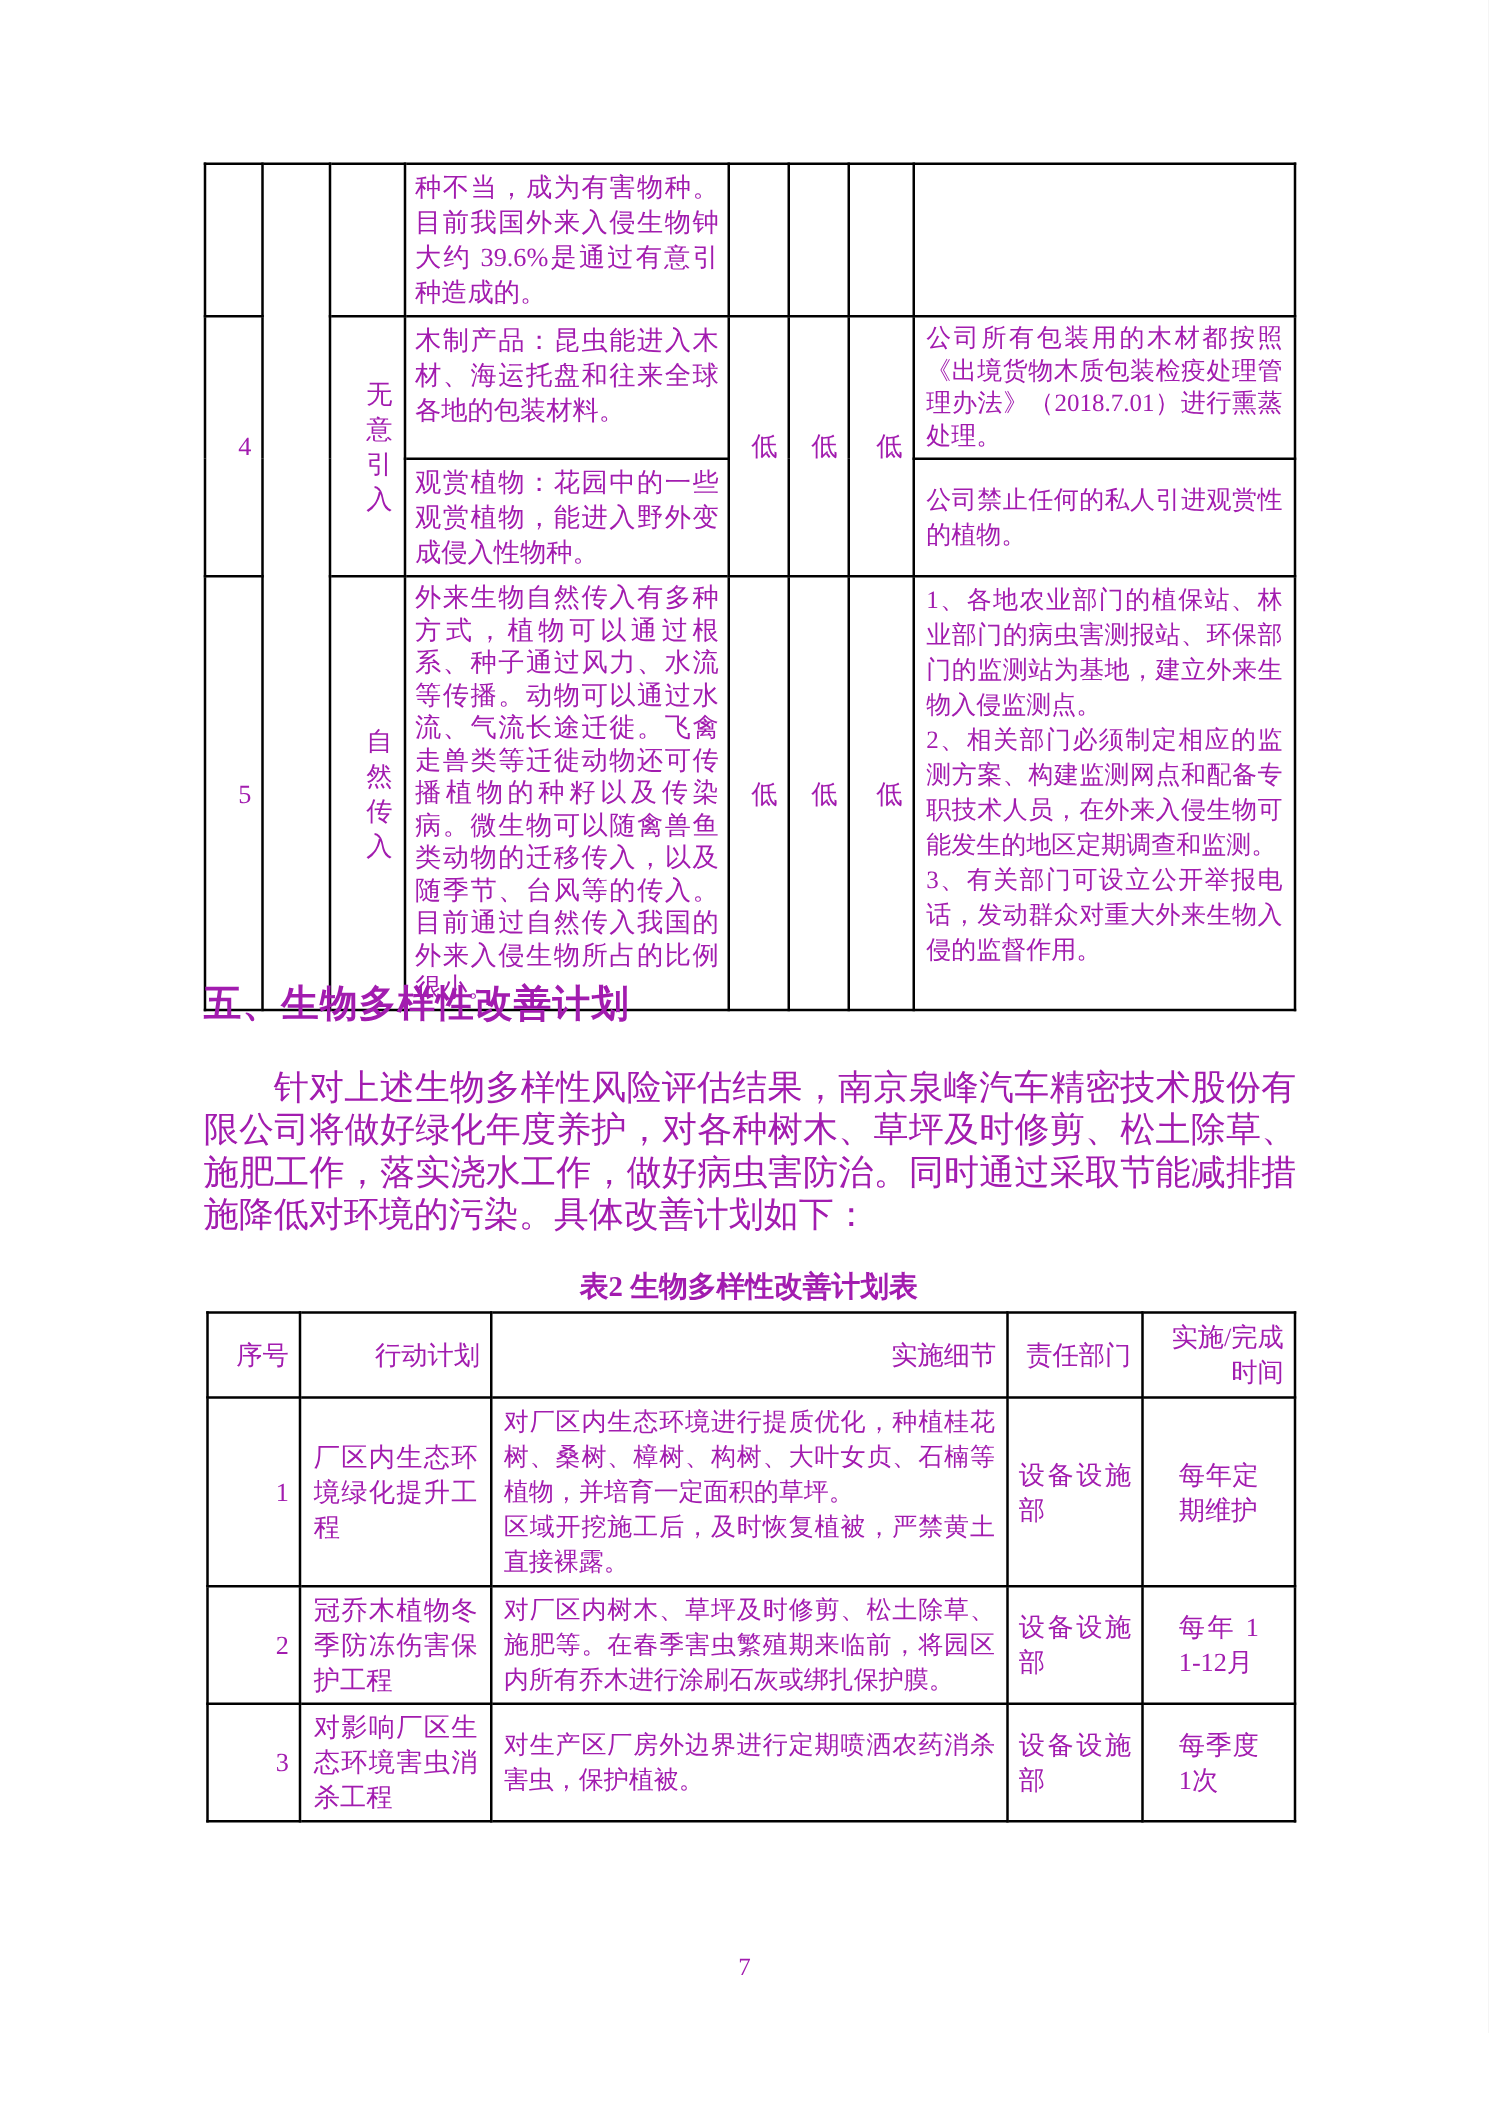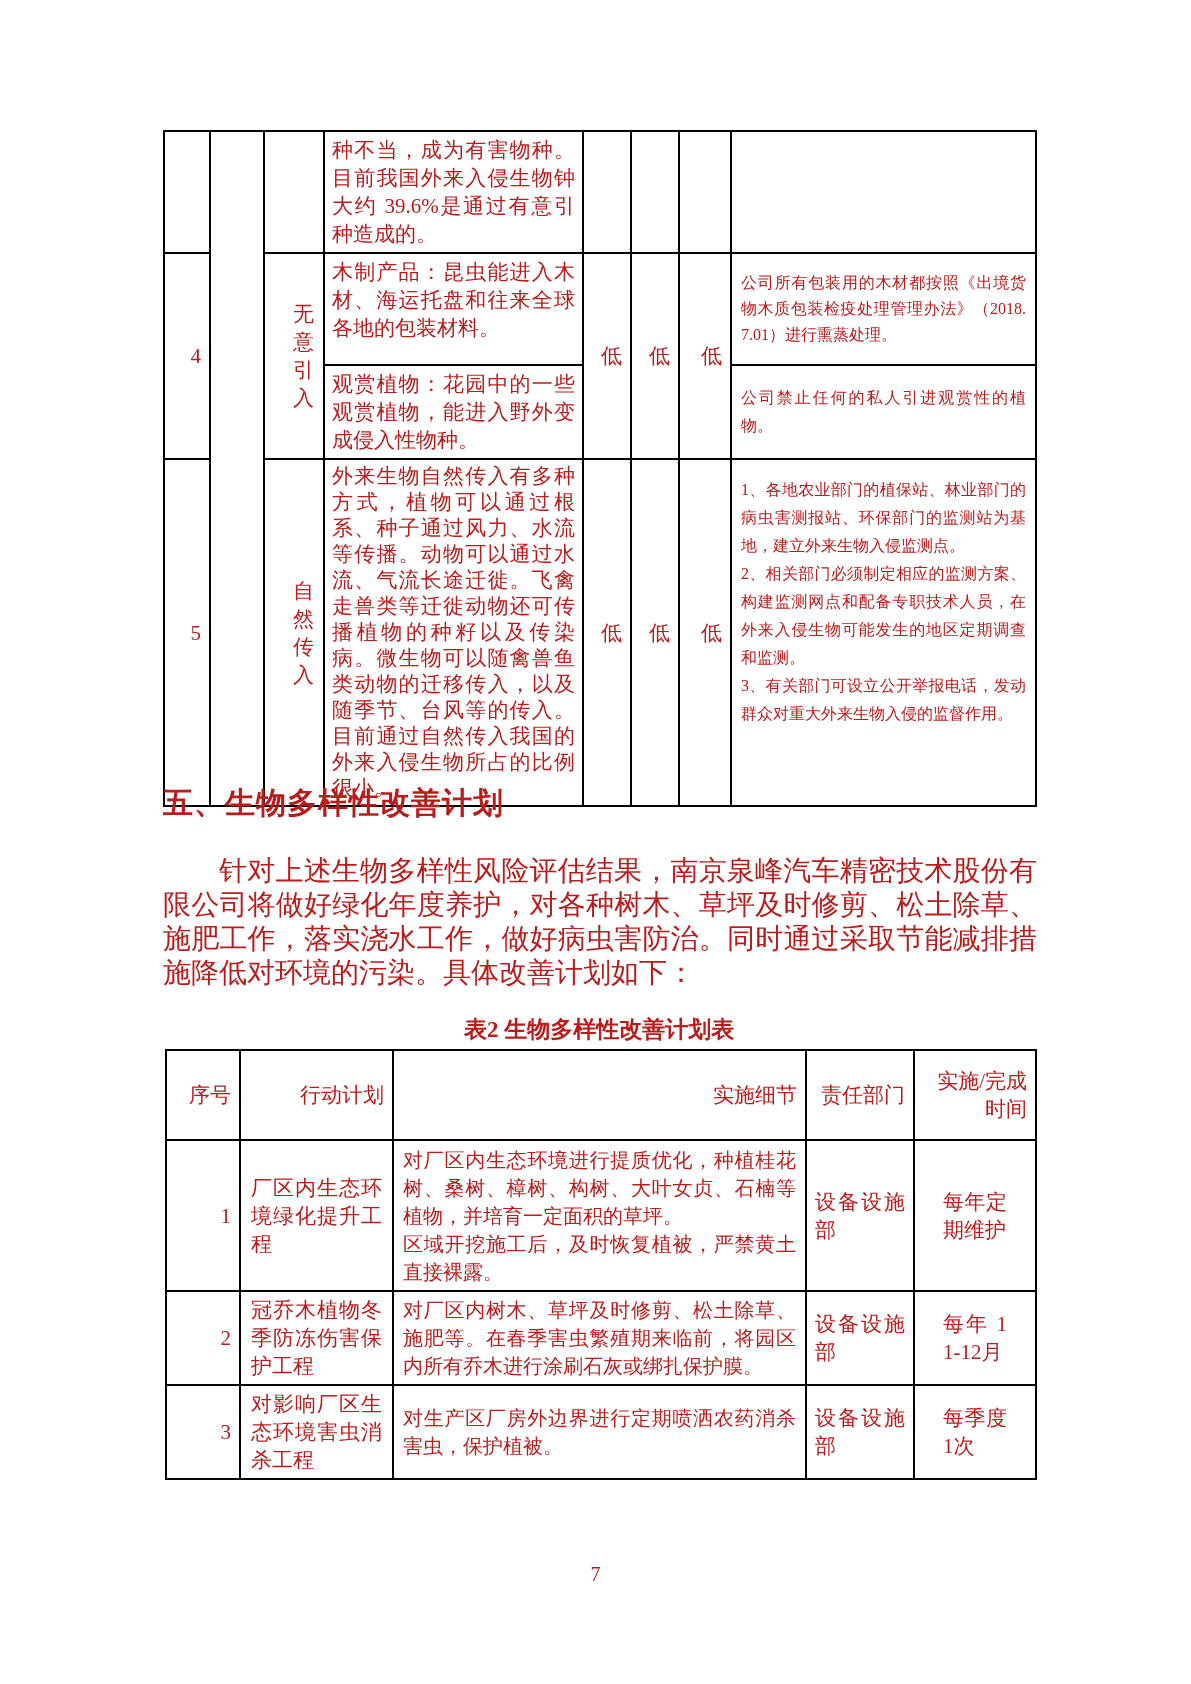--- a/index.html
+++ b/index.html
@@ -8,7 +8,7 @@
     width:1191px;height:1684px;
     background:#ffffff;
     font-family:"Liberation Serif","DejaVu Serif",serif;
-    color:#b91c1c;
+    color:#a21caf;
     overflow:hidden;
   }
   table{border-collapse:collapse;table-layout:fixed;}

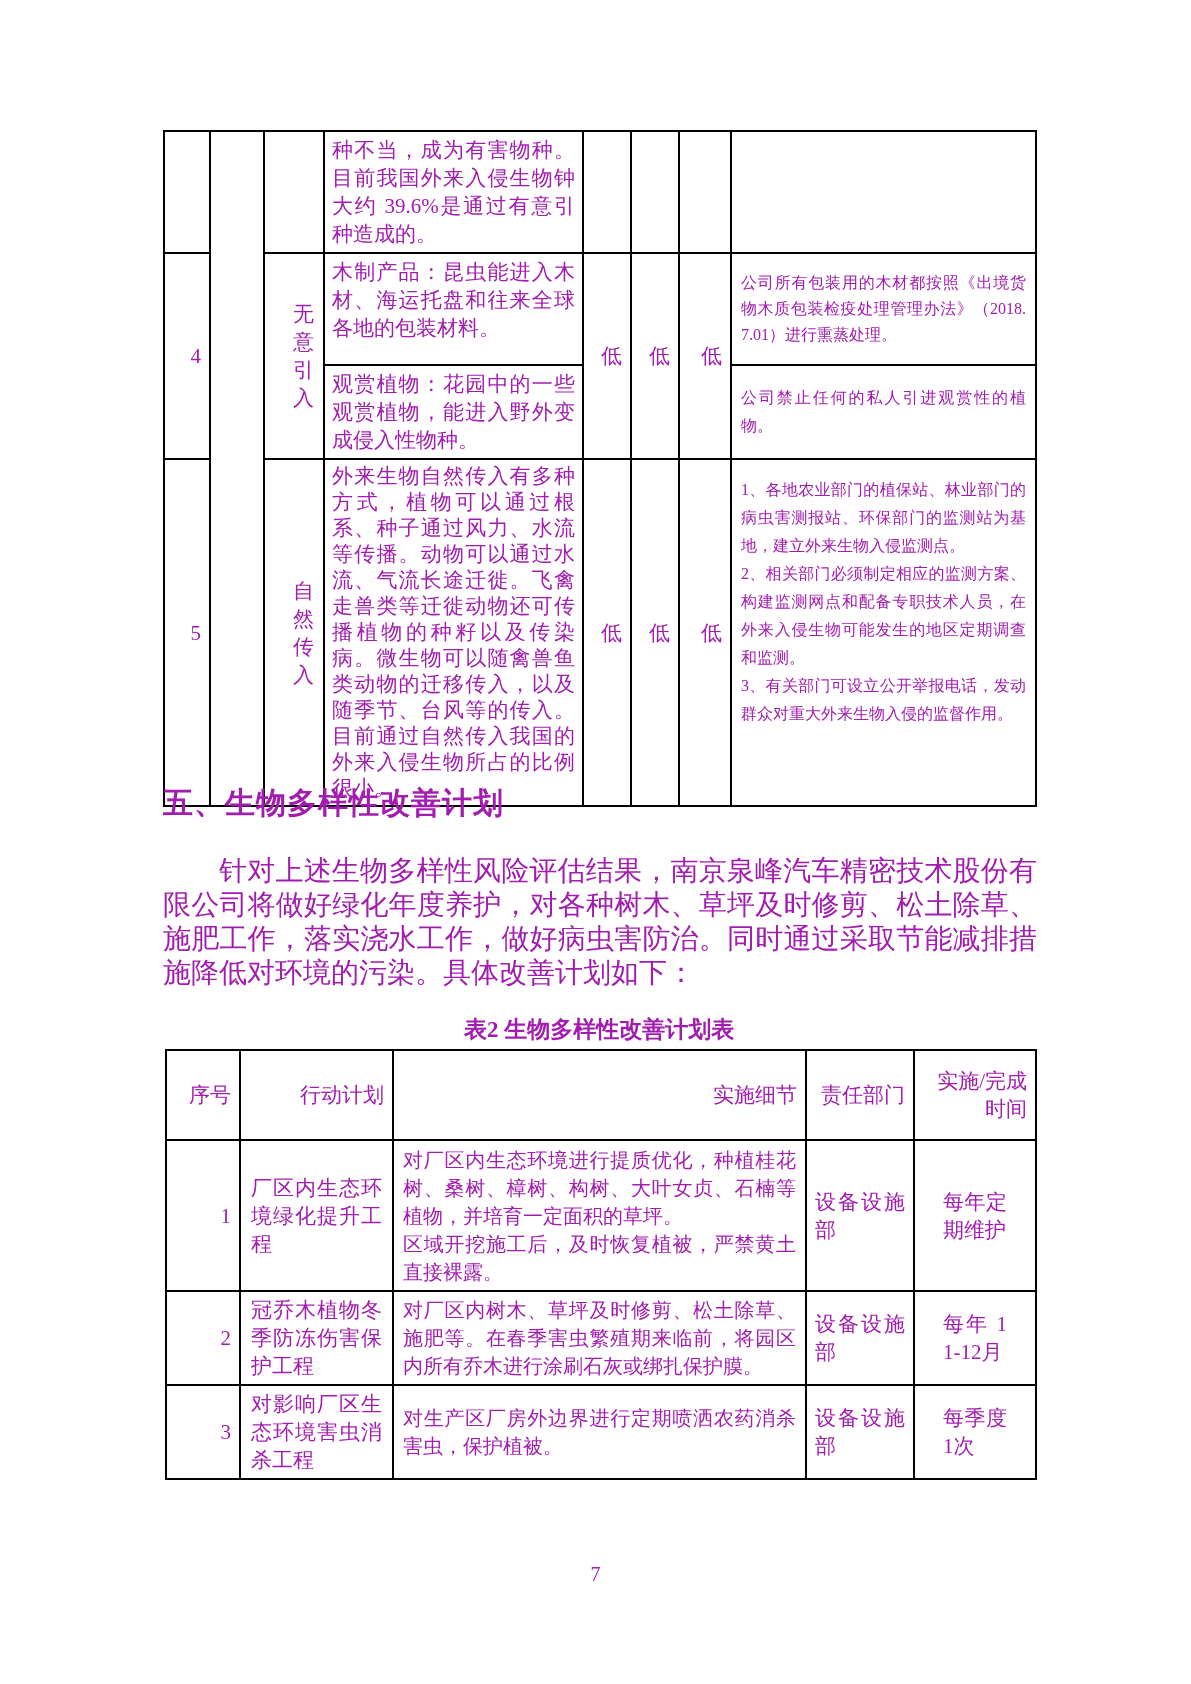--- a/index.html
+++ b/index.html
@@ -28,7 +28,7 @@
   .pre{white-space:pre-line;}
   .risk-table{position:absolute;left:163px;top:130px;width:872px;}
   .risk-table td.desc{padding:4px 7px;}
-  .risk-table td.meas{padding:16px 9px;font-size:16px;}
+  .risk-table td.meas{padding:4px 9px;font-size:20px;}
   .nat-desc{line-height:26px !important;}
   .nat-meas{line-height:28px !important;}
   .section-heading{

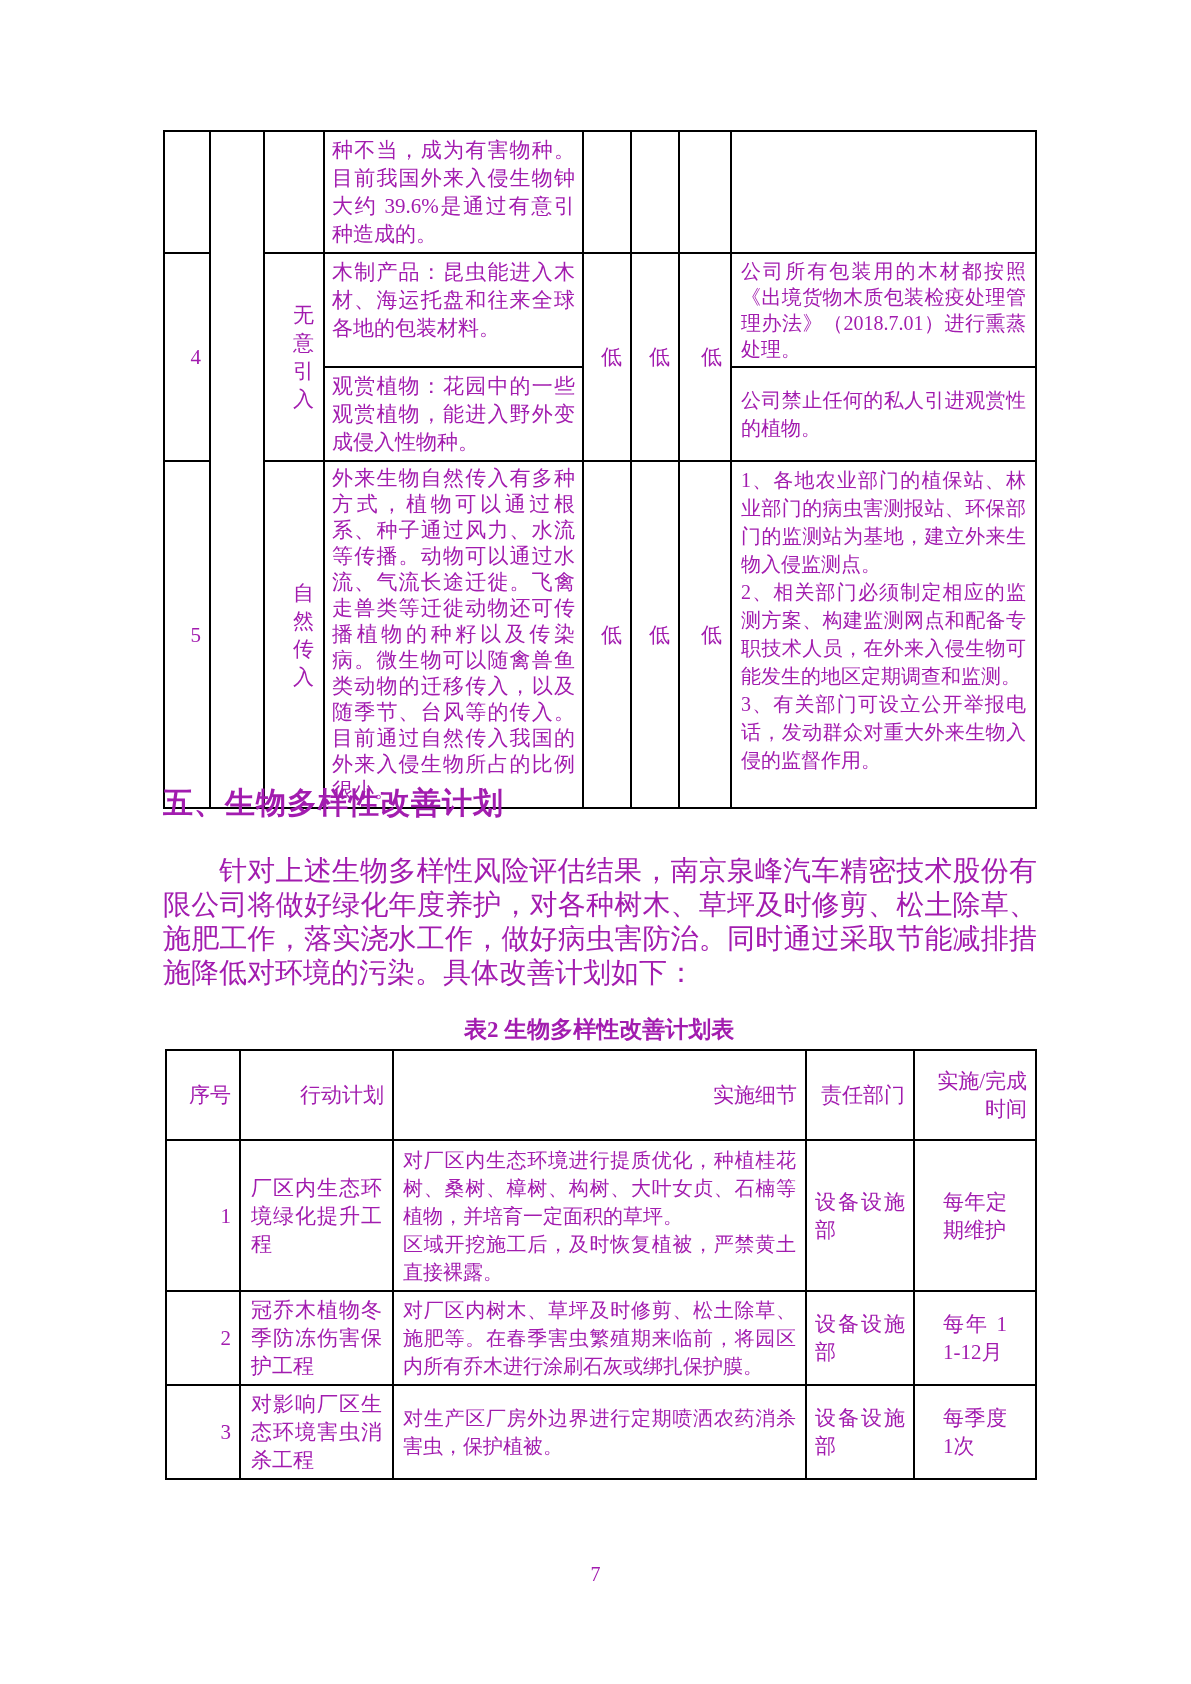--- a/index.html
+++ b/index.html
@@ -123,7 +123,7 @@
         <col style="width:122px">
     </colgroup>
     <tbody>
-        <tr style="height:90px">
+        <tr style="height:68px">
       <td class="ctr">序号</td>
       <td class="ctr">行动计划</td>
       <td class="ctr">实施细节</td>

